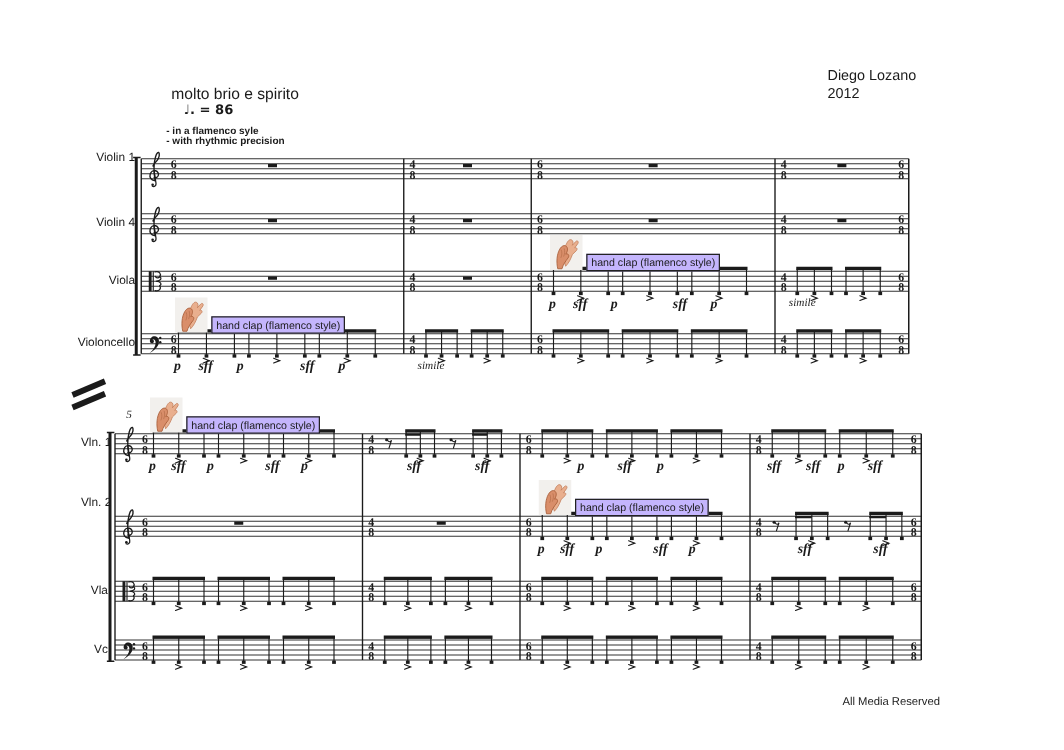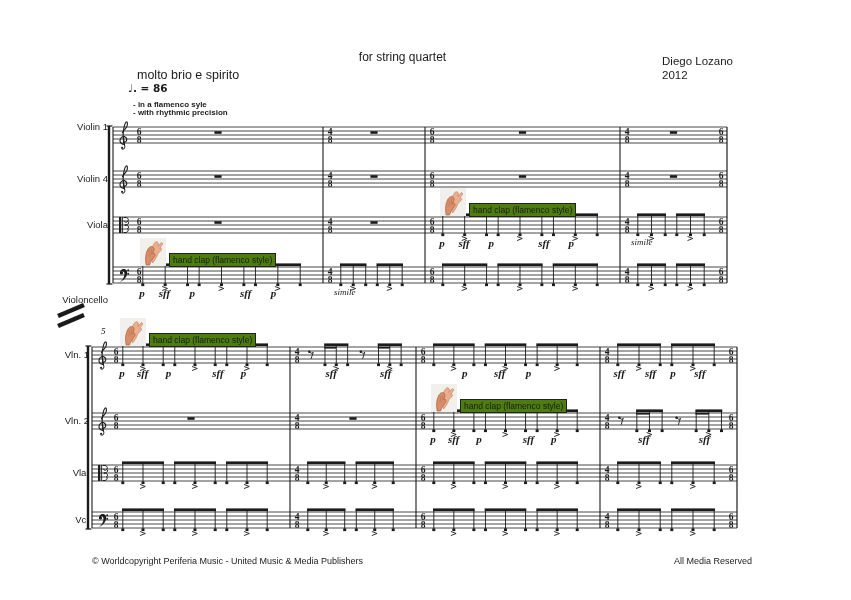--- a/index.html
+++ b/index.html
@@ -933,7 +933,6 @@
       </g>
     </svg>
   <div id="overlay">
-    <div class="subtitle">for string quartet</div>
     <div class="composer">
       <div>Diego Lozano</div>
       <div>2012</div>

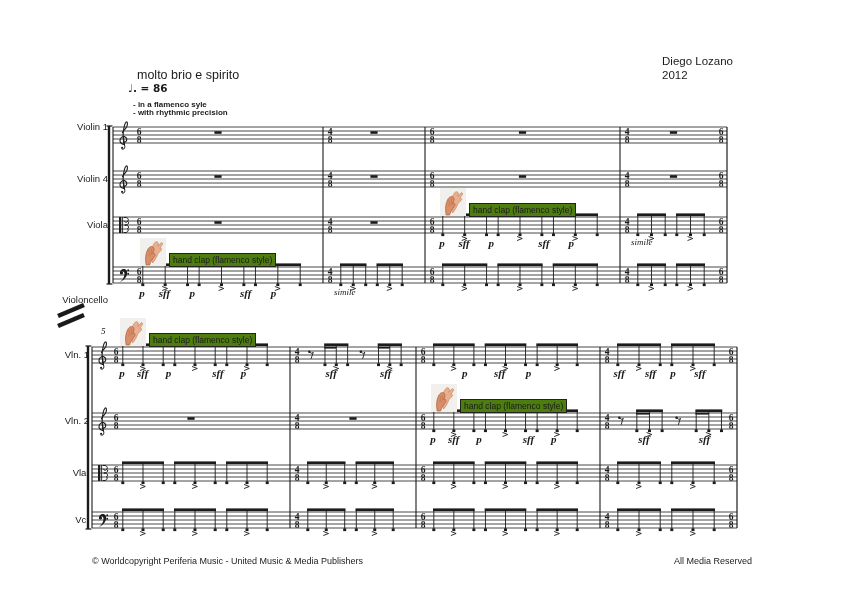--- a/index.html
+++ b/index.html
@@ -12,7 +12,7 @@
   .subtitle{left:0;top:50px;width:805px;text-align:center;font-size:12px;}
   .composer{right:118px;top:55px;font-size:11.5px;line-height:13.5px;}
   .tempo-marking{left:137px;top:68px;font-size:12.5px;font-weight:normal;}
-  .metronome{left:128px;top:82px;font-size:10.5px;font-weight:bold;font-family:"DejaVu Sans",sans-serif;}
+  .metronome{left:147px;top:82px;font-size:10.5px;font-weight:bold;font-family:"DejaVu Sans",sans-serif;}
   .perf-note{left:133px;font-size:8px;font-weight:bold;text-align:right;}
   .staff-label{font-size:9.5px;text-align:right;width:80px;}
   .dyn{font-family:"Liberation Serif",serif;font-style:italic;font-weight:bold;font-size:11px;width:30px;text-align:center;}

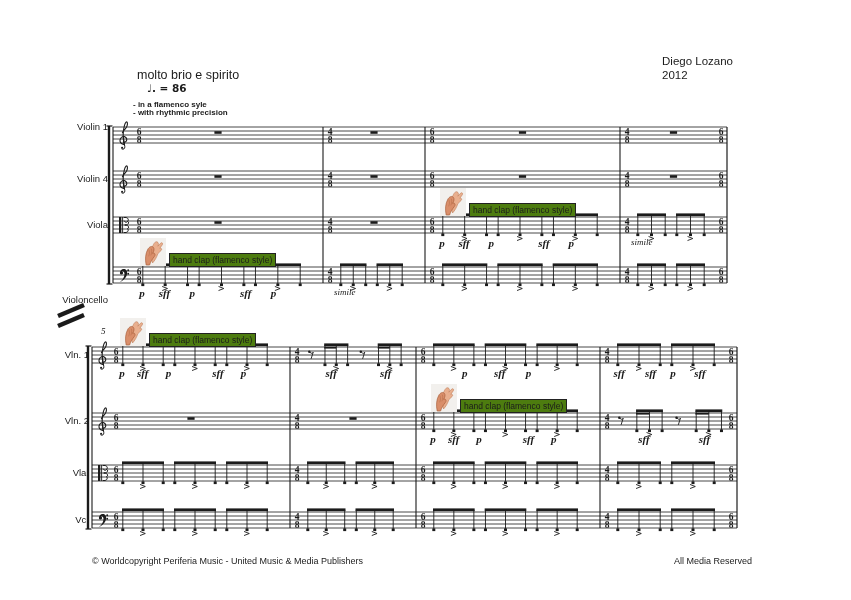--- a/index.html
+++ b/index.html
@@ -17,7 +17,7 @@
   .staff-label{font-size:9.5px;text-align:right;width:80px;}
   .dyn{font-family:"Liberation Serif",serif;font-style:italic;font-weight:bold;font-size:11px;width:30px;text-align:center;}
   .simile{font-family:"Liberation Serif",serif;font-style:italic;font-size:9px;}
-  .clap-label{font-size:8.5px;border:1px solid #222;background:#4d7c0f;padding:0 3px;height:12px;line-height:12px;}
+  .clap-label{font-size:8.5px;border:1px solid #222;background:#c4b5fd;padding:0 3px;height:12px;line-height:12px;}
   .measure-number{font-family:"Liberation Serif",serif;font-style:italic;font-size:9px;}
   .footer-left{left:92px;top:556px;font-size:9px;}
   .footer-right{right:99px;top:556px;font-size:9px;}

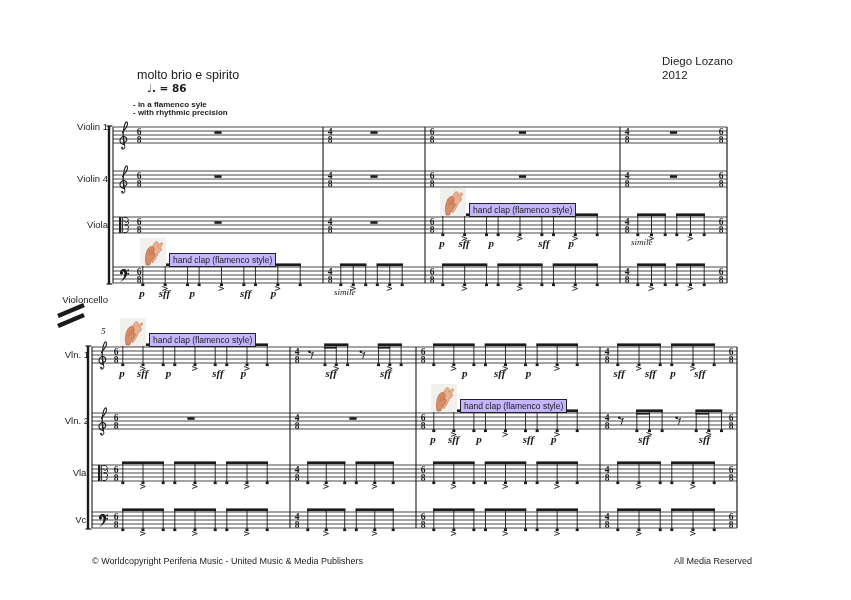--- a/index.html
+++ b/index.html
@@ -946,7 +946,7 @@
   <div class="staff-label" style="left: 28px; top: 121px;">Violin 1</div>
       <div class="staff-label" style="left: 28px; top: 173px;">Violin 4</div>
       <div class="staff-label" style="left: 28px; top: 219px;">Viola</div>
-      <div class="staff-label" style="left: 28px; top: 269px; margin-top: 25px;">Violoncello</div>
+      <div class="staff-label" style="left: 28px; top: 269px;">Violoncello</div>
       <div class="clap-label" style="left: 469px; top: 203px;">hand clap (flamenco style)</div>
       <div class="dyn" style="left: 427px; top: 236.5px;">p</div>
       <div class="dyn" style="left: 449.1px; top: 236.5px;">sff</div>

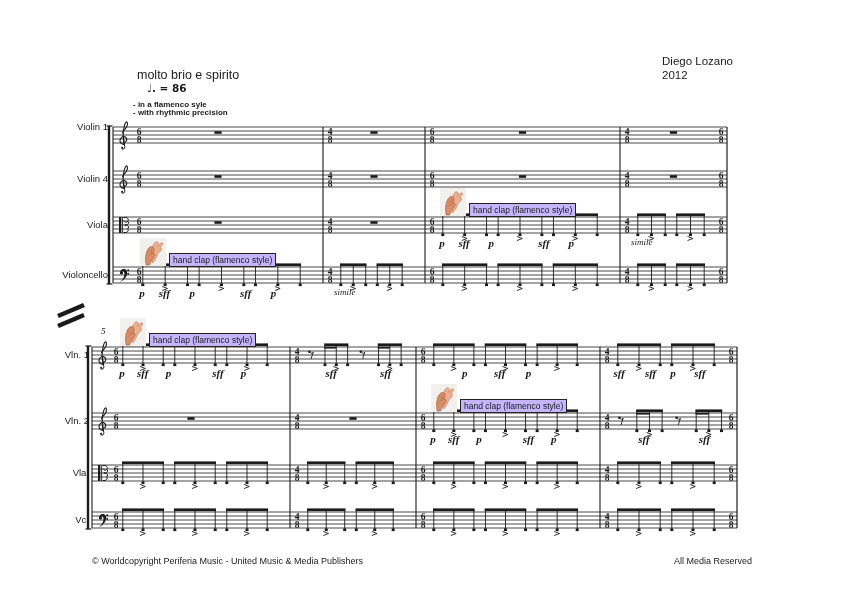--- a/index.html
+++ b/index.html
@@ -962,7 +962,7 @@
       <div class="dyn" style="left: 258.48px; top: 286.5px;">p</div>
       <div class="simile" style="left: 334px; top: 286.5px;">simile</div>
       <div class="staff-label" style="left: 9px; top: 349px;">Vln. 1</div>
-      <div class="staff-label" style="left: 9px; top: 415px;">Vln. 2</div>
+      <div class="staff-label" style="left: 9px; top: 397px;">Vln. 2</div>
       <div class="staff-label" style="left: 9px; top: 467px;">Vla.</div>
       <div class="staff-label" style="left: 9px; top: 514px;">Vc.</div>
       <div class="clap-label" style="left: 149px; top: 333px;">hand clap (flamenco style)</div>

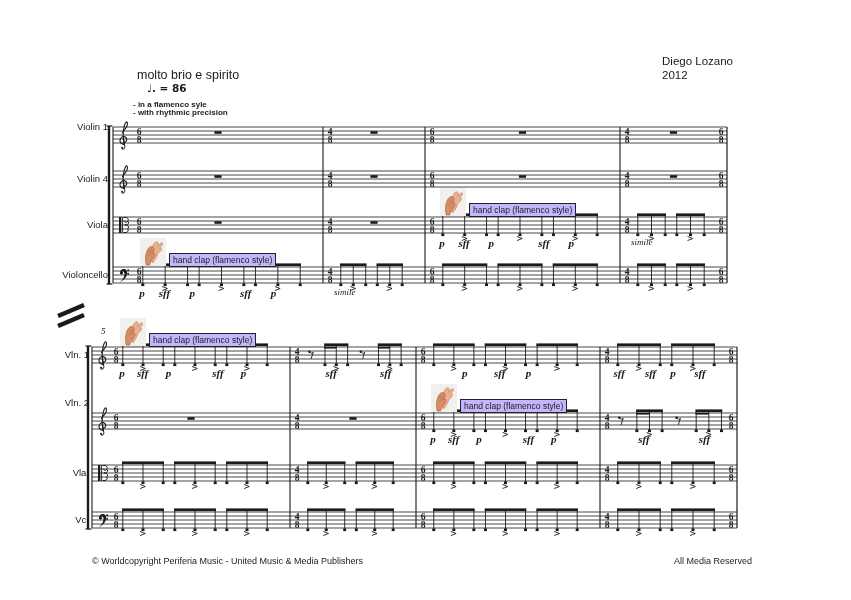--- a/index.html
+++ b/index.html
@@ -941,7 +941,6 @@
     <div class="metronome">♩. = 86</div>
     <div class="perf-note" style="top:100px">- in a flamenco syle</div>
     <div class="perf-note" style="top:108px">- with rhythmic precision</div>
-    <div class="footer-left">© Worldcopyright Periferia Music - United Music &amp; Media Publishers</div>
     <div class="footer-right">All Media Reserved</div>
   <div class="staff-label" style="left: 28px; top: 121px;">Violin 1</div>
       <div class="staff-label" style="left: 28px; top: 173px;">Violin 4</div>

